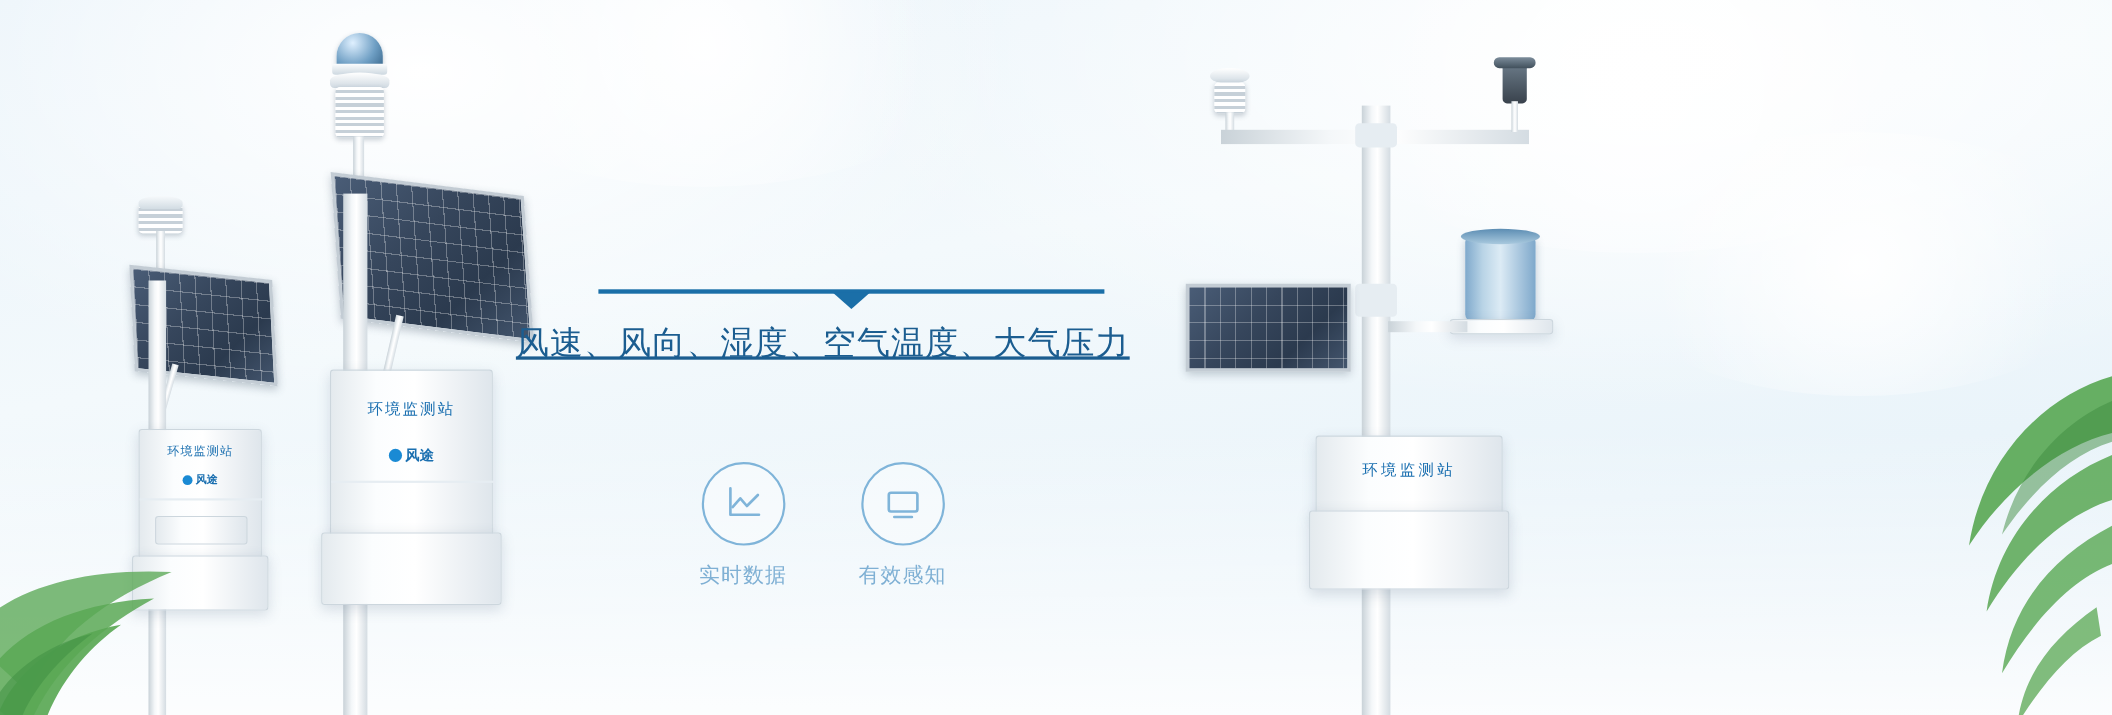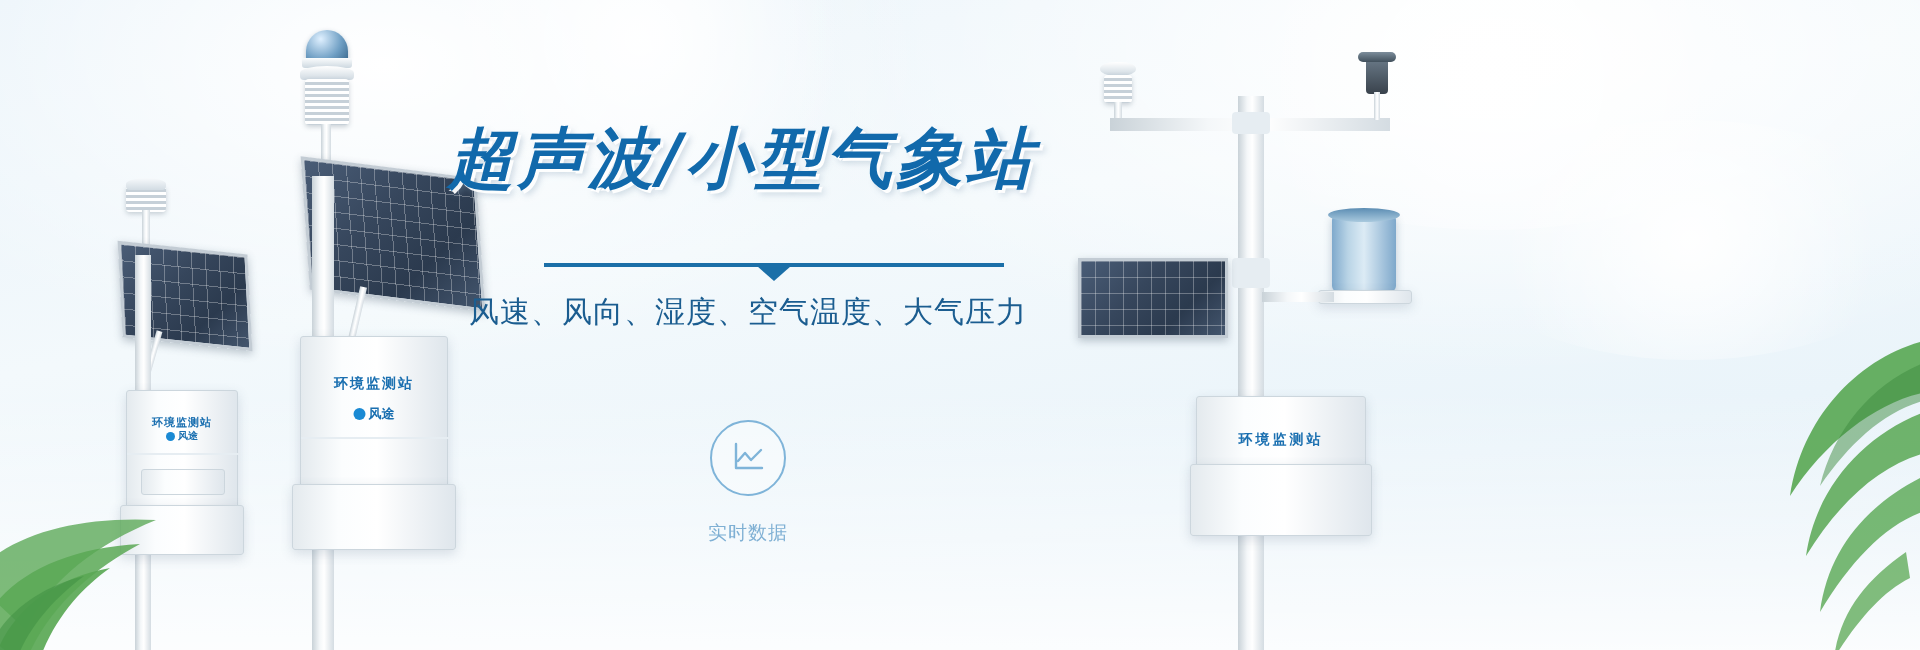--- a/index.html
+++ b/index.html
@@ -251,7 +251,6 @@
 
   <div class="center-block">
 
-    <div class="headline">超声波/小型气象站</div>
 
     <div class="divider">
       <span class="tri"></span>

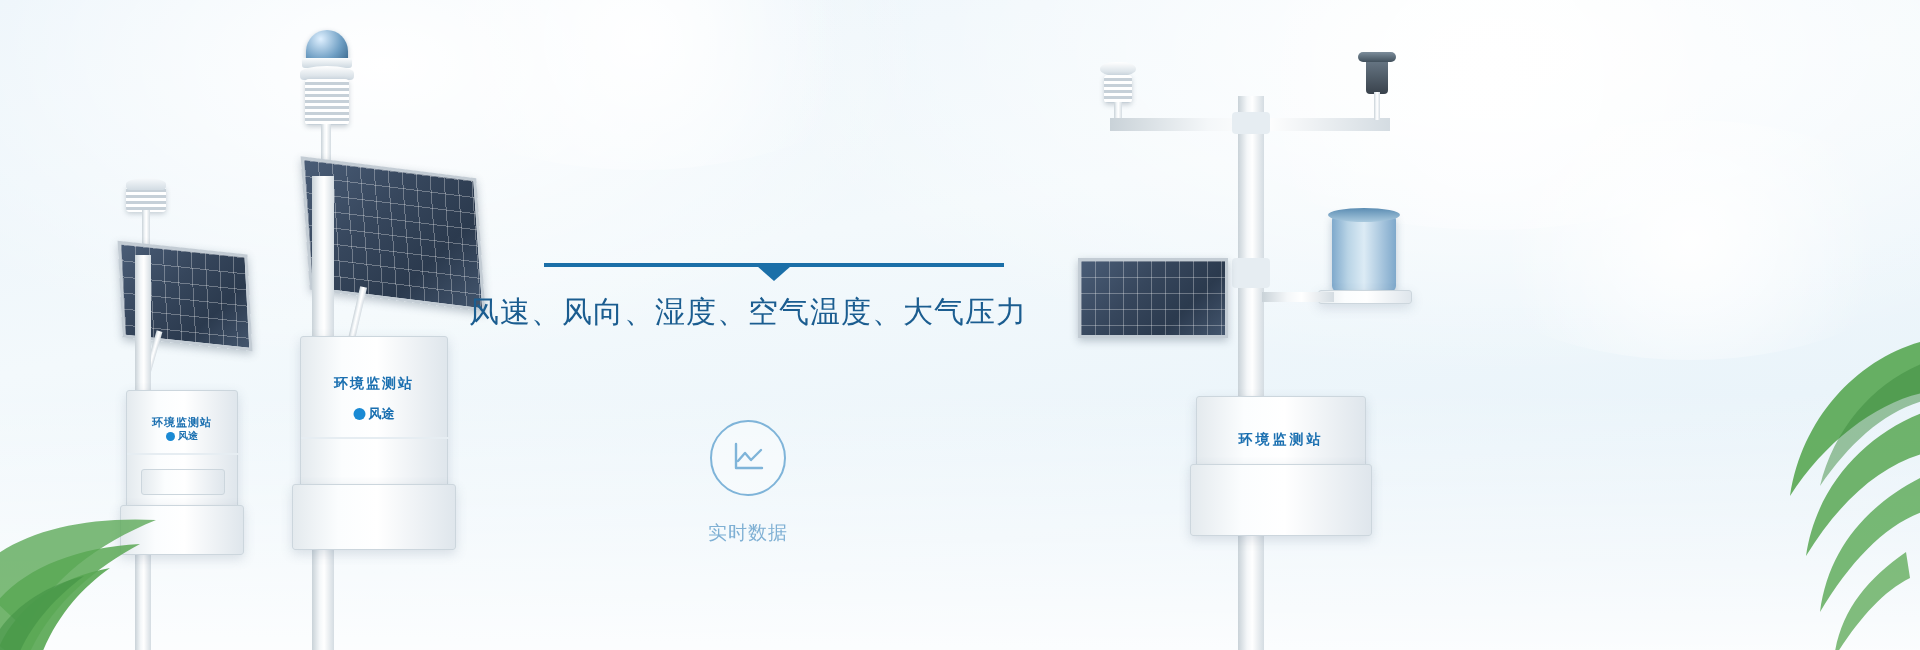--- a/index.html
+++ b/index.html
@@ -57,6 +57,7 @@
     font-size:30px; color:#1b5d90; letter-spacing:1px;
     font-family:"DejaVu Sans","Liberation Sans",sans-serif;
     white-space:nowrap;
+    text-decoration:underline;
   }
   .sub.l1{ top:184px; }
   .sub.l2{ top:236px; }

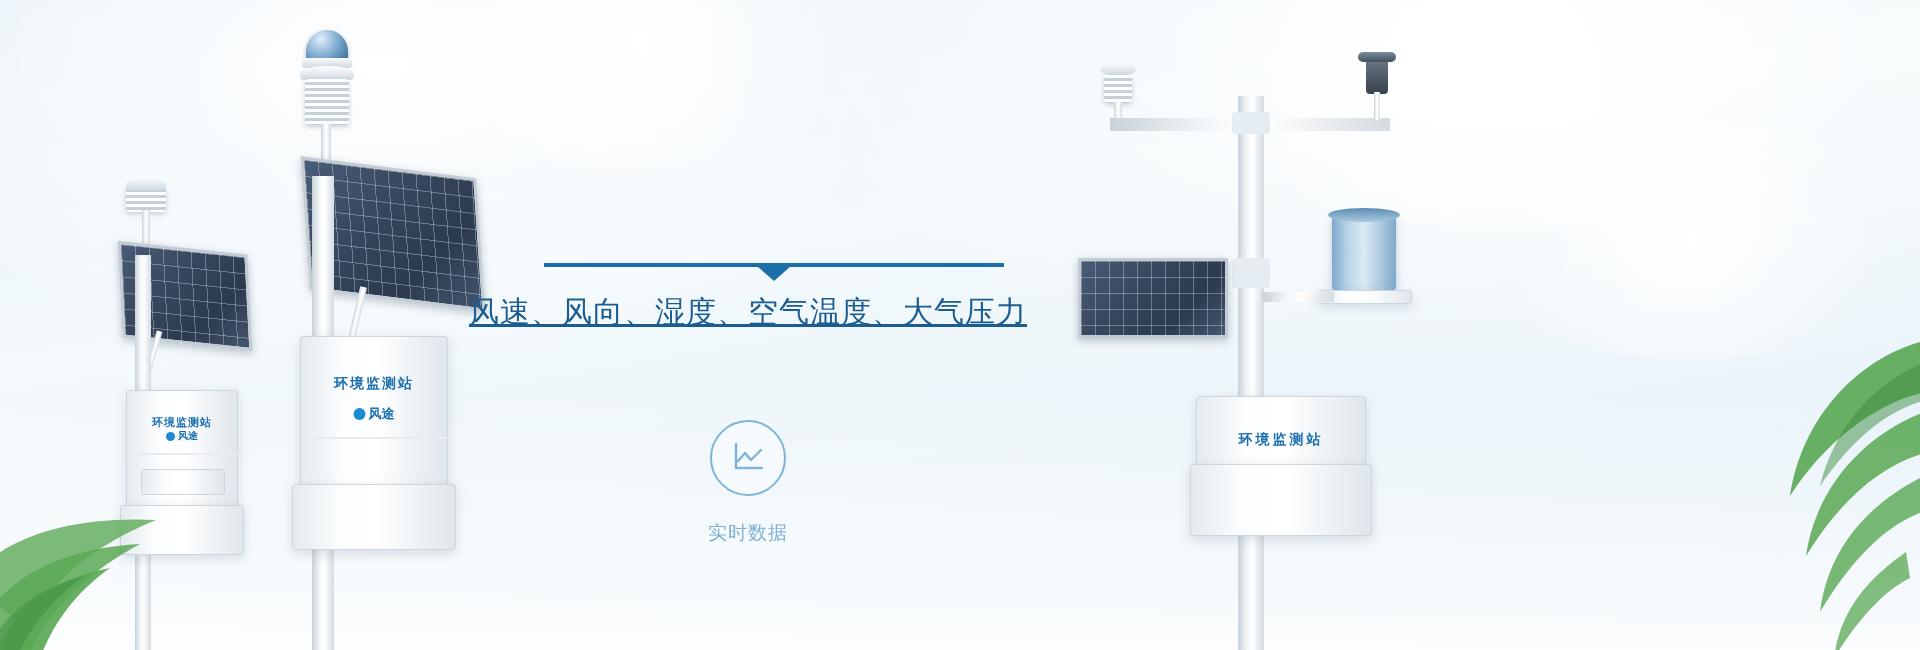--- a/index.html
+++ b/index.html
@@ -100,9 +100,8 @@
   }
   .box .blabel{
     position:absolute; left:0; right:0;
-    text-align:center; color:#1a6fb0; font-weight:bold;
-    font-family:"DejaVu Sans","Liberation Sans",sans-serif;
-    margin-top:12px;
+    text-align:center; color:#1a6fb0; font-weight:normal;
+    font-family:"DejaVu Sans","Liberation Sans",sans-serif;
   }
   .band{ position:absolute; background:#e6edf2; }
   .cap{ position:absolute; border-radius:50% 50% 4px 4px; }

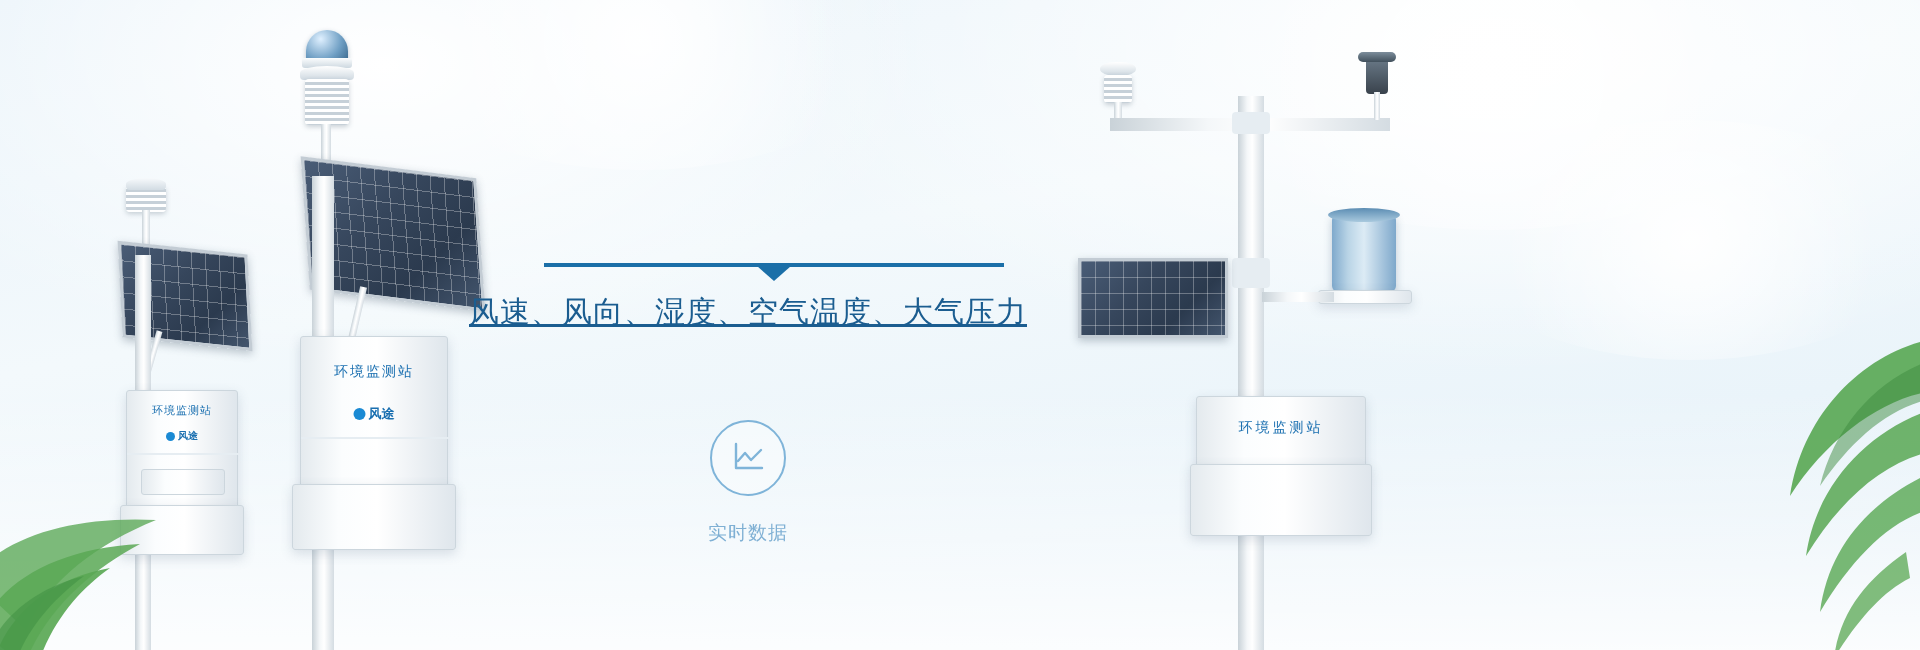--- a/index.html
+++ b/index.html
@@ -75,7 +75,7 @@
     background:rgba(255,255,255,.35);
   }
   .feature .flabel{
-    margin-top:24px; font-size:19px; color:#7fb0d4; letter-spacing:1px;
+    margin-top:14px; font-size:19px; color:#7fb0d4; letter-spacing:1px;
     font-family:"DejaVu Sans","Liberation Sans",sans-serif; white-space:nowrap;
   }
   .feature svg{ display:block; }

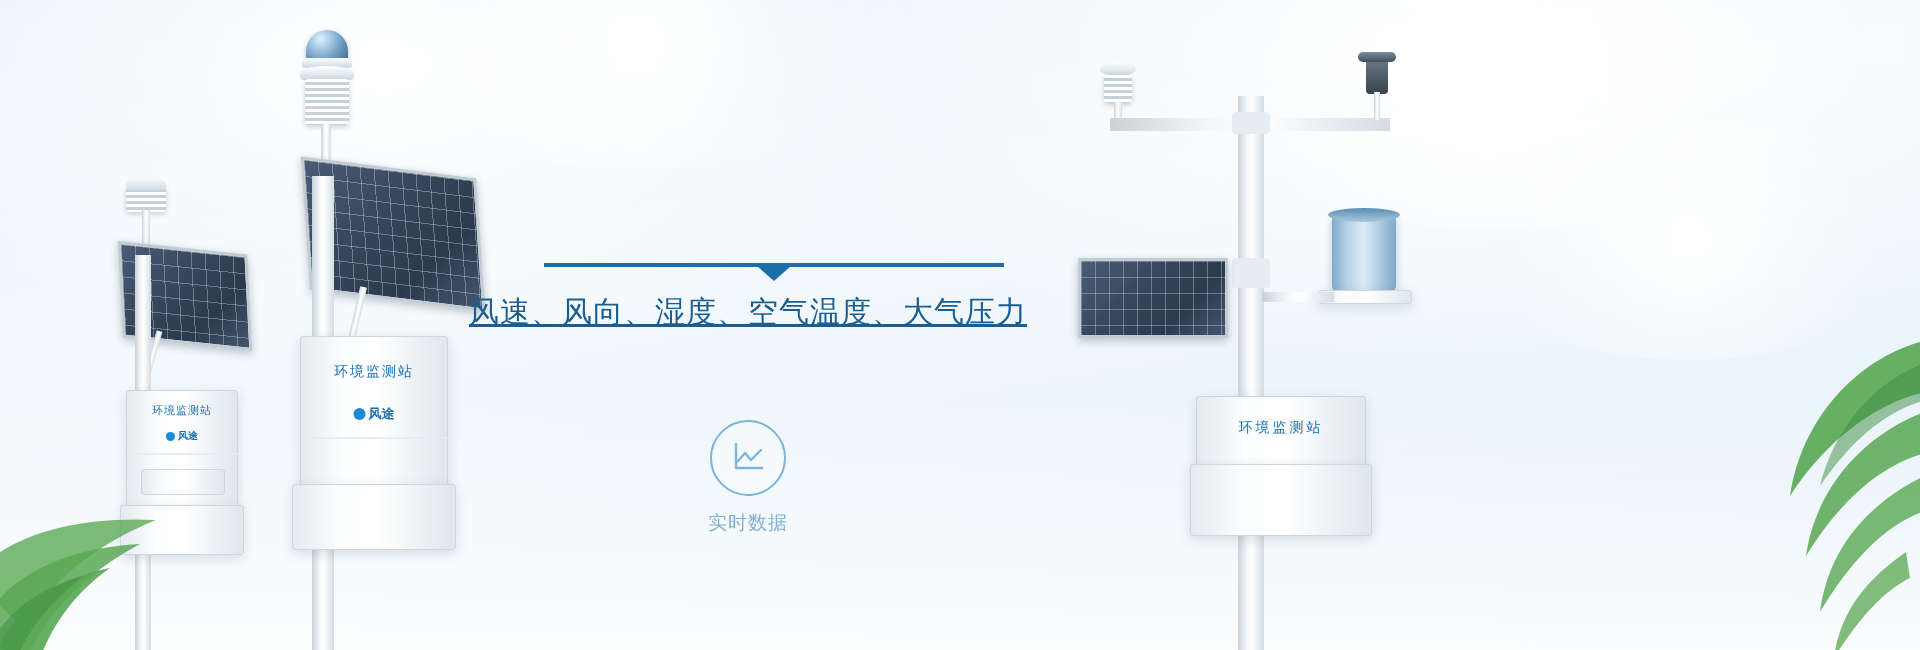--- a/index.html
+++ b/index.html
@@ -271,6 +271,15 @@
       </div>
 
 
+      <div class="feature">
+        <div class="ring">
+          <svg width="42" height="42" viewBox="0 0 42 42" fill="none" stroke="#7fb4d9" stroke-width="2.4" stroke-linecap="round" stroke-linejoin="round">
+            <rect x="8" y="11" width="26" height="17" rx="2"></rect>
+            <path d="M13 33 H29"></path>
+          </svg>
+        </div>
+        <div class="flabel">有效感知</div>
+      </div>
 
 
     </div>

